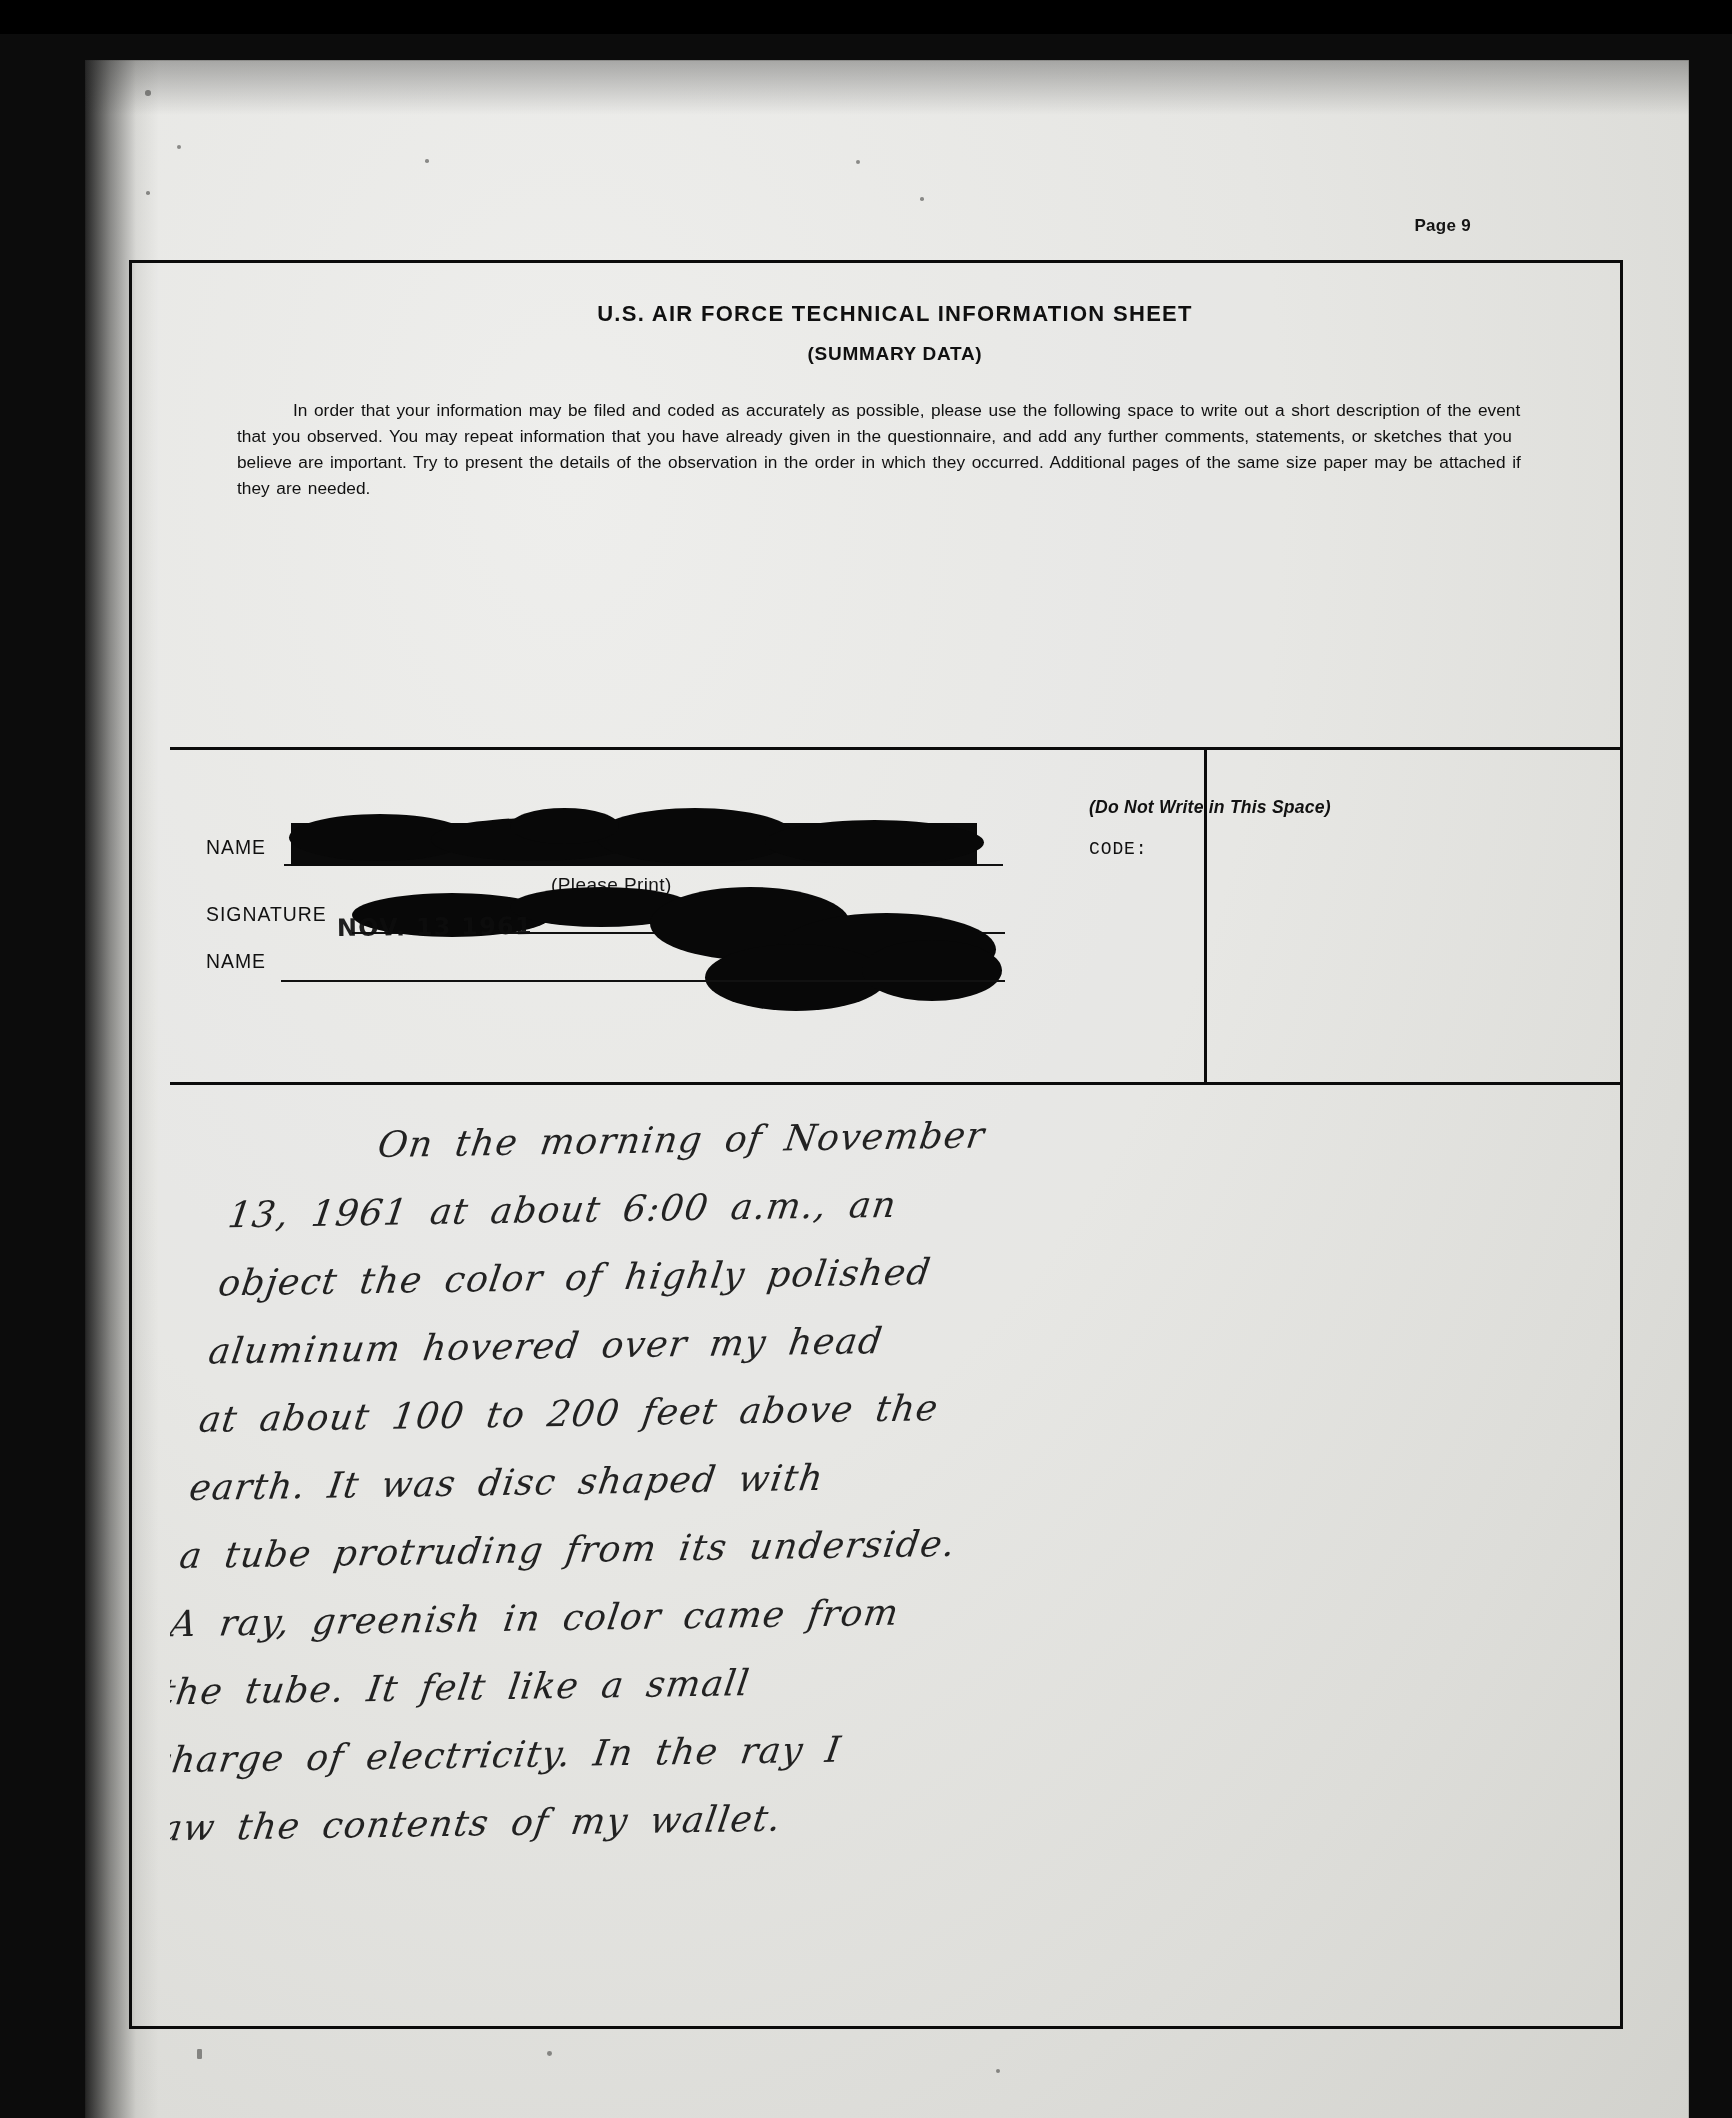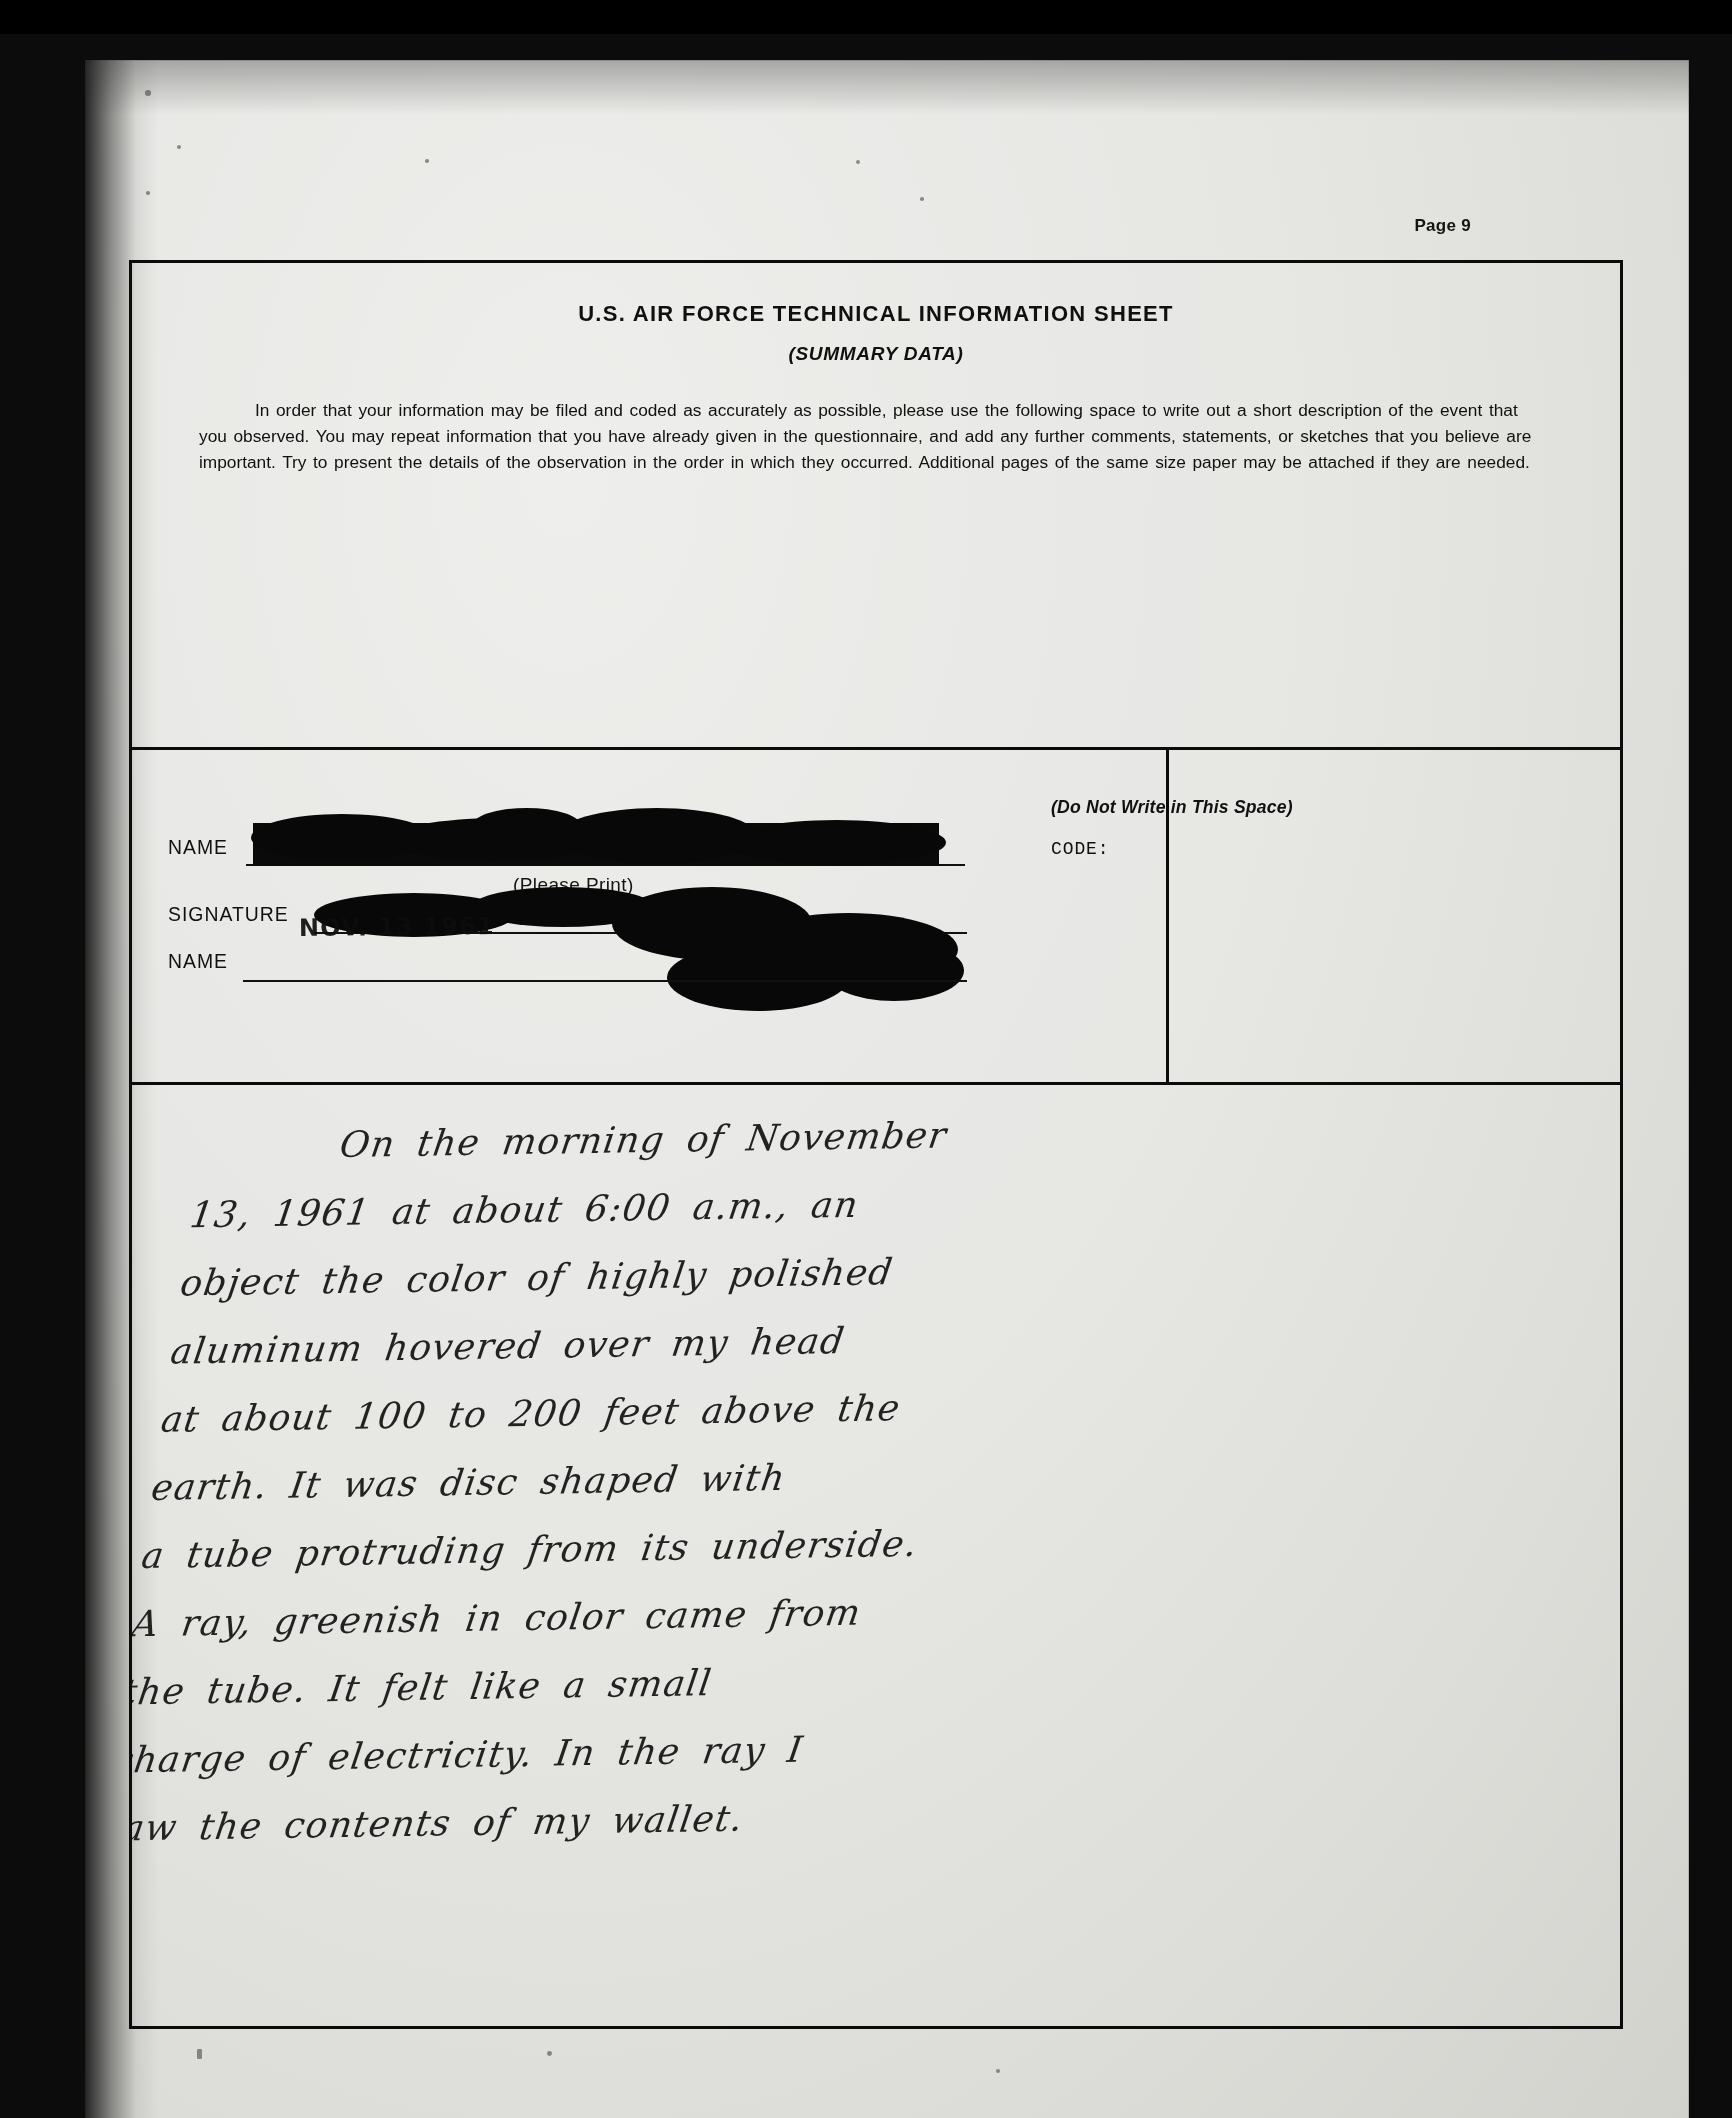--- a/index.html
+++ b/index.html
@@ -75,6 +75,7 @@
     border: 3px solid #0b0b0b;
     background: rgba(255,255,255,0.04);
     box-sizing: border-box;
+    padding-left: 38px;
   }
 
   

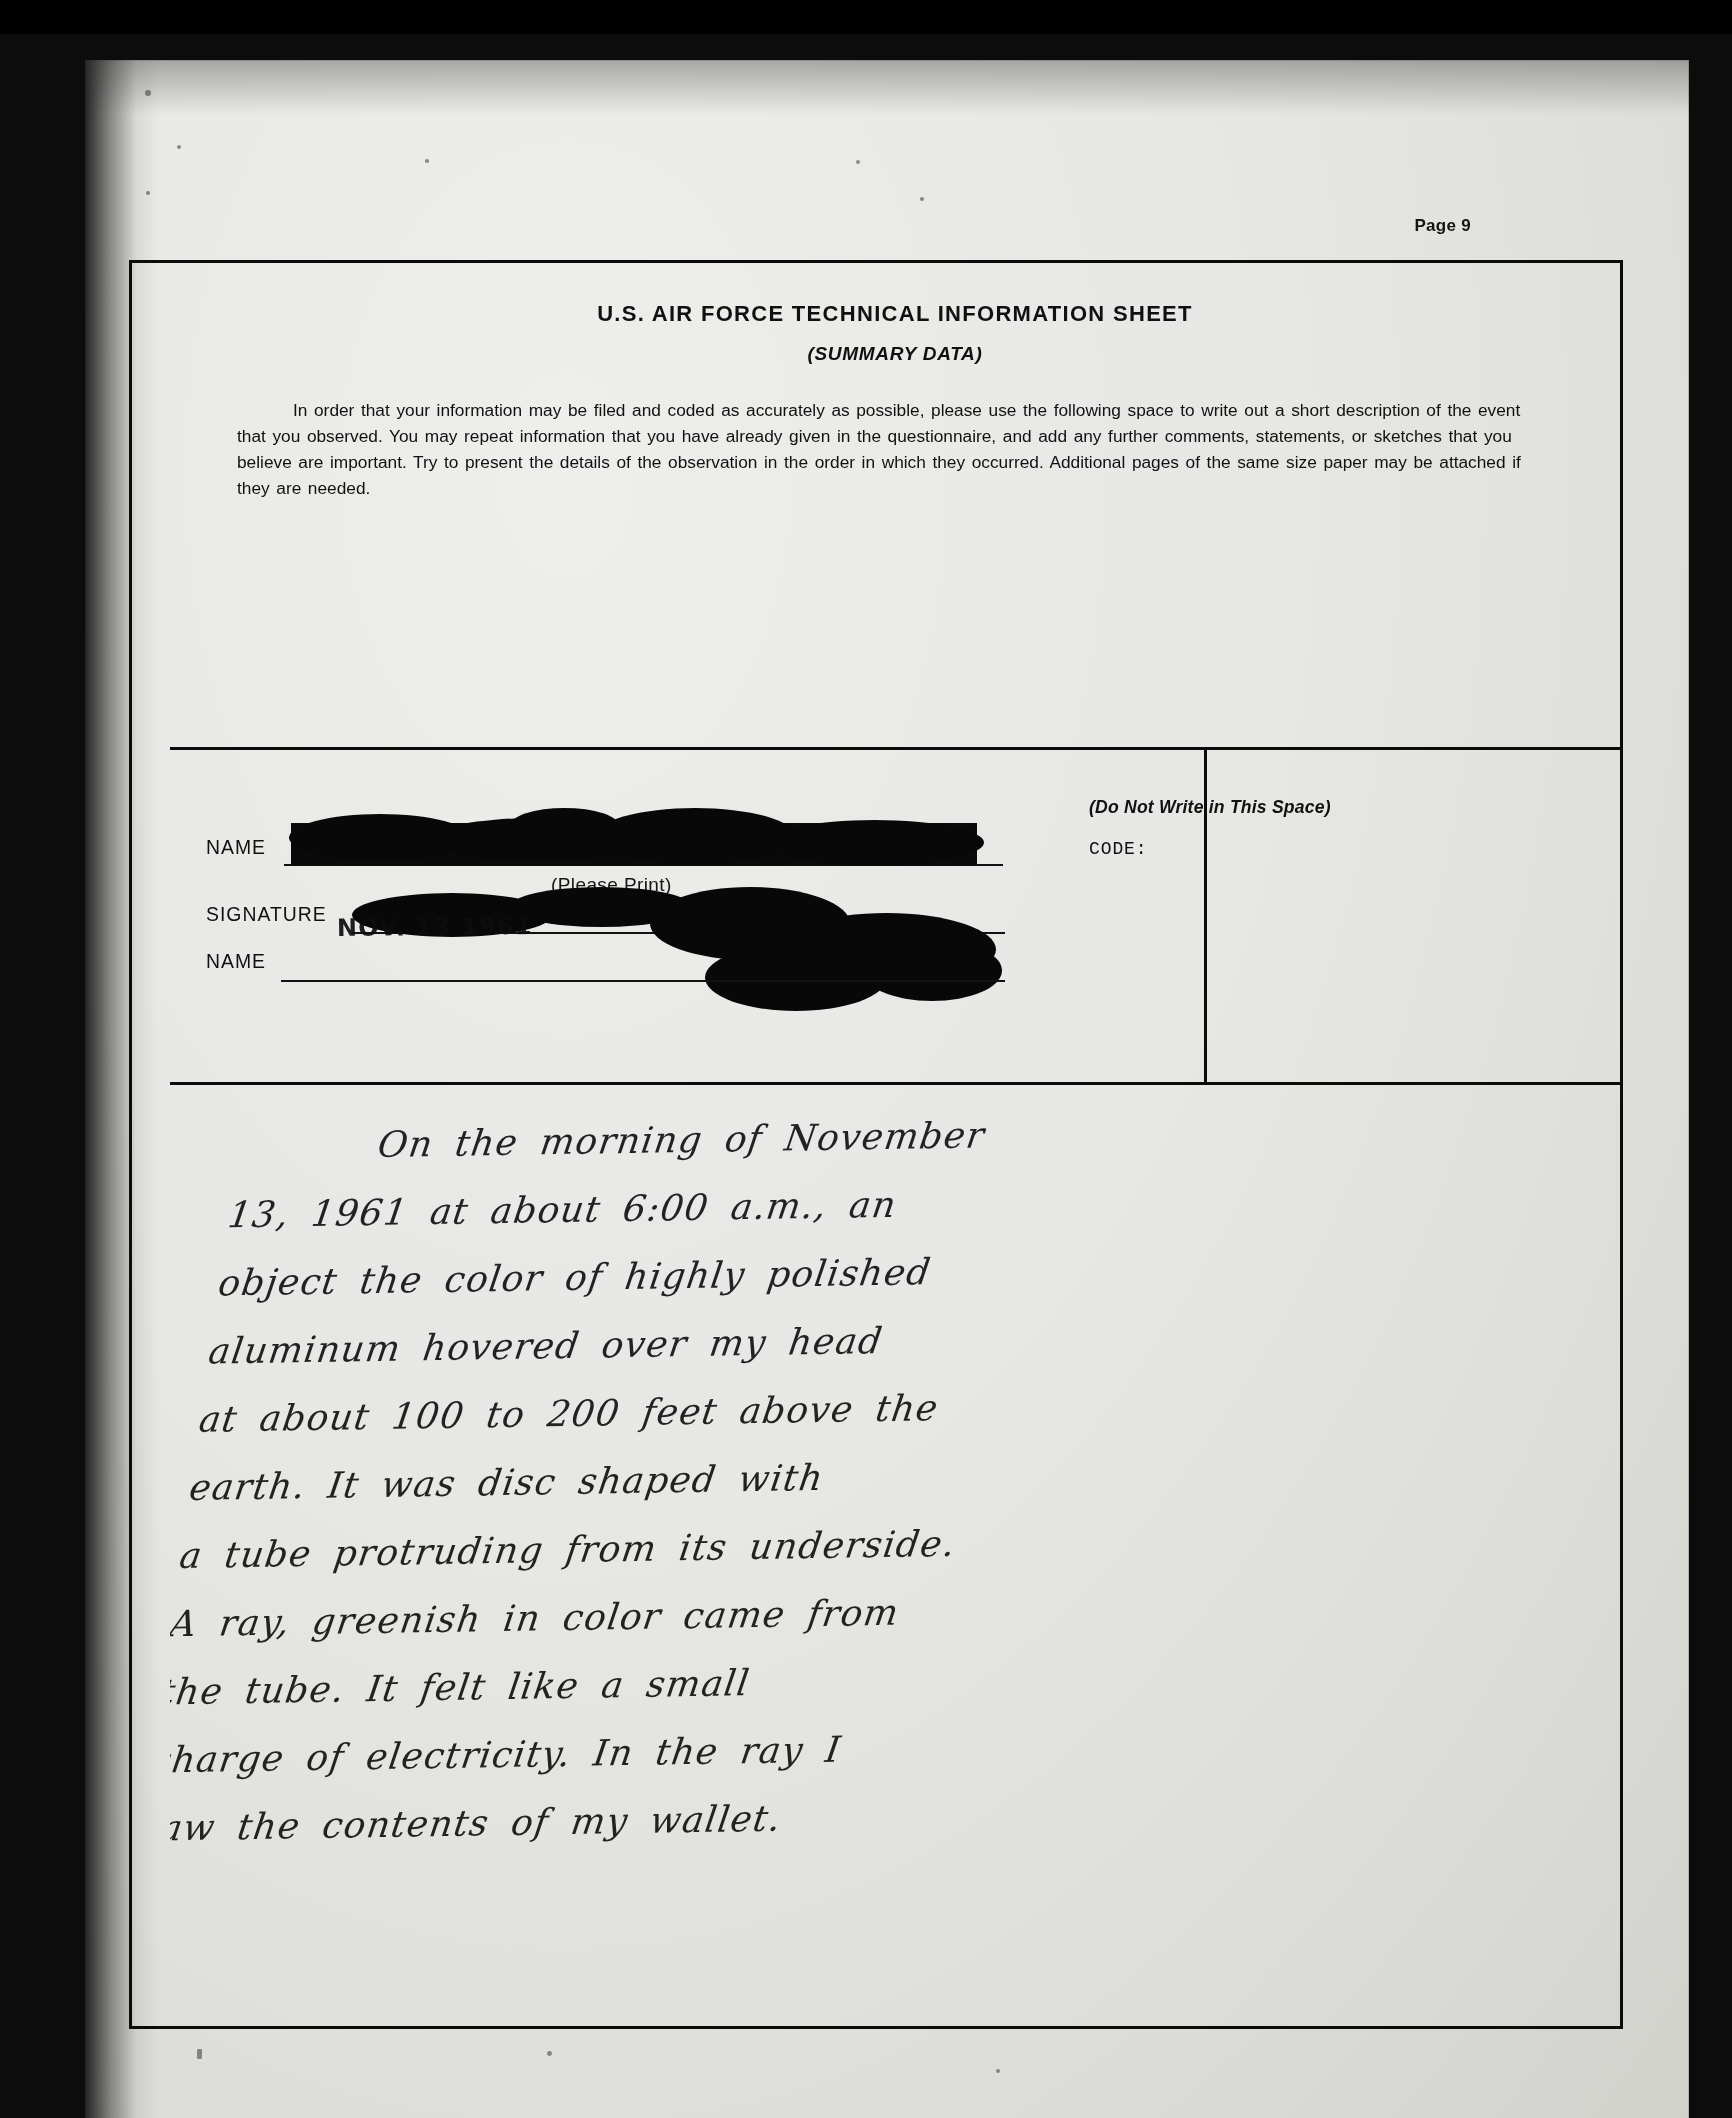--- a/index.html
+++ b/index.html
@@ -98,7 +98,6 @@
     margin-top: 16px;
     font-size: 19px;
     font-weight: bold;
-    font-style: italic;
     letter-spacing: 0.7px;
     color: #101010;
   }

